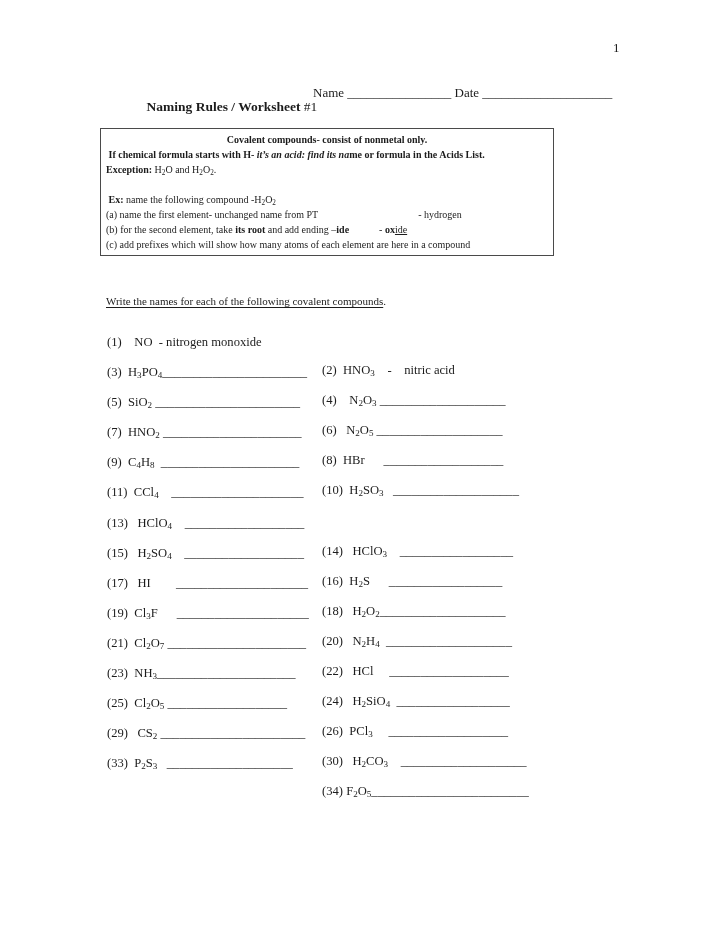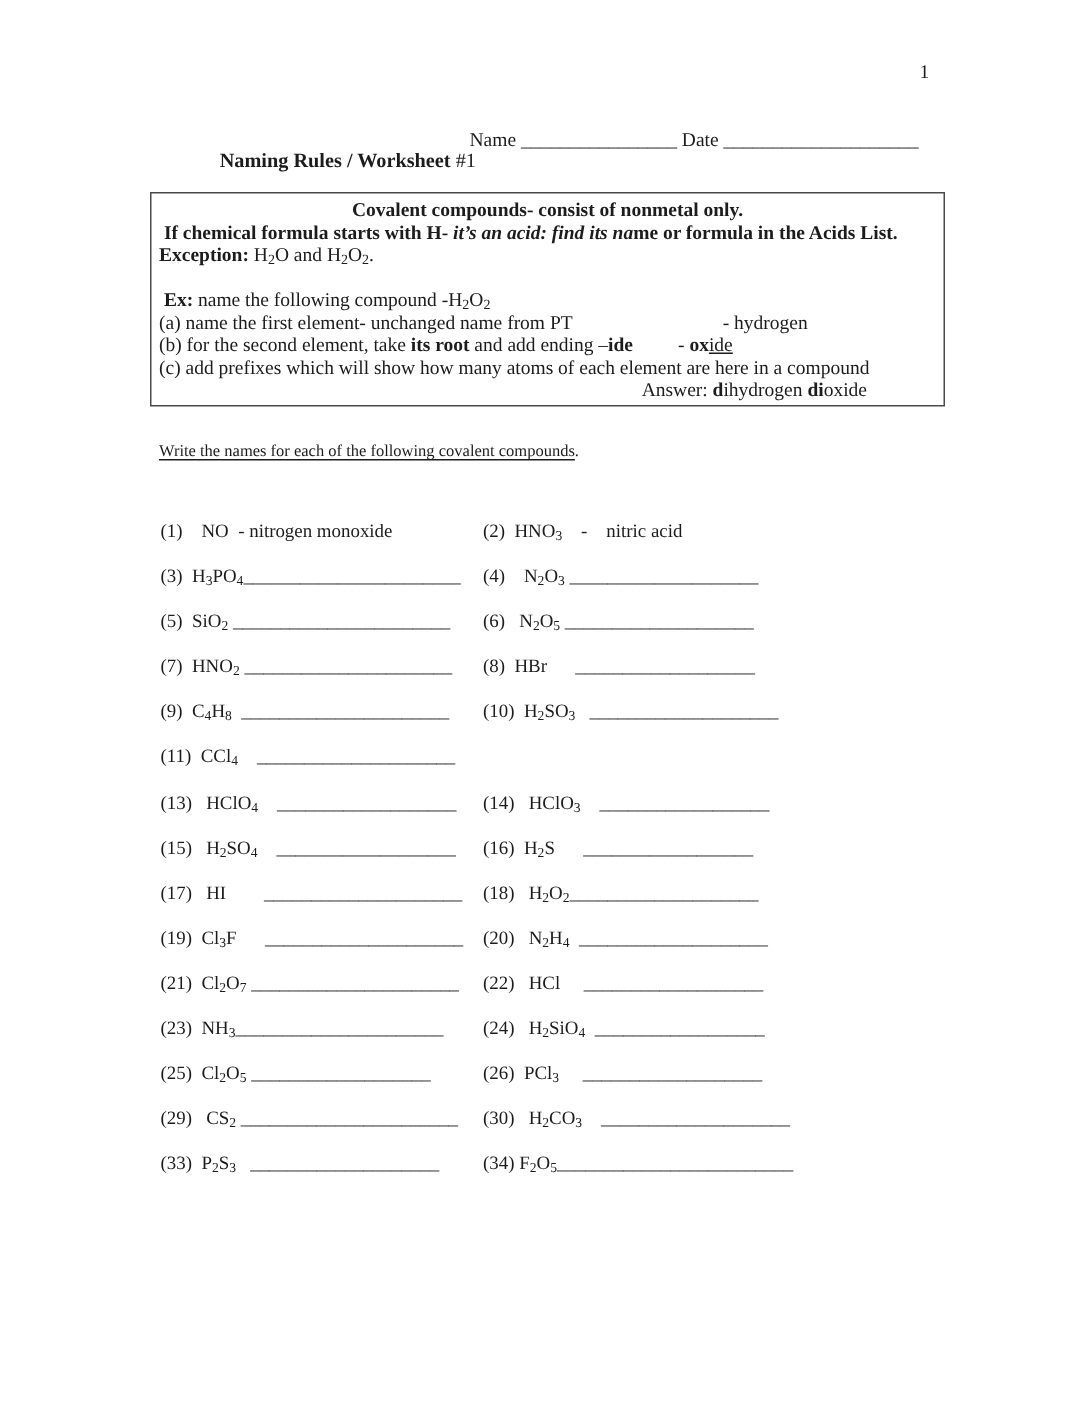--- a/index.html
+++ b/index.html
@@ -18,12 +18,12 @@
   .header .title .num{font-weight:normal;}
   .namedate{position:absolute;left:207px;top:1px;font-size:13px;white-space:pre;}
   .rules-box{
-    position:absolute;left:100px;top:128px;width:530px;
+    position:absolute;left:100px;top:128px;width:454px;
     border:1px solid #4a4a4a;
     box-sizing:border-box;
     padding:3px 5px;
     line-height:15px;
-    font-size:13px;
+    font-size:10px;
   }
   .boxline{white-space:pre;}
   .boxline.center{text-align:center;}

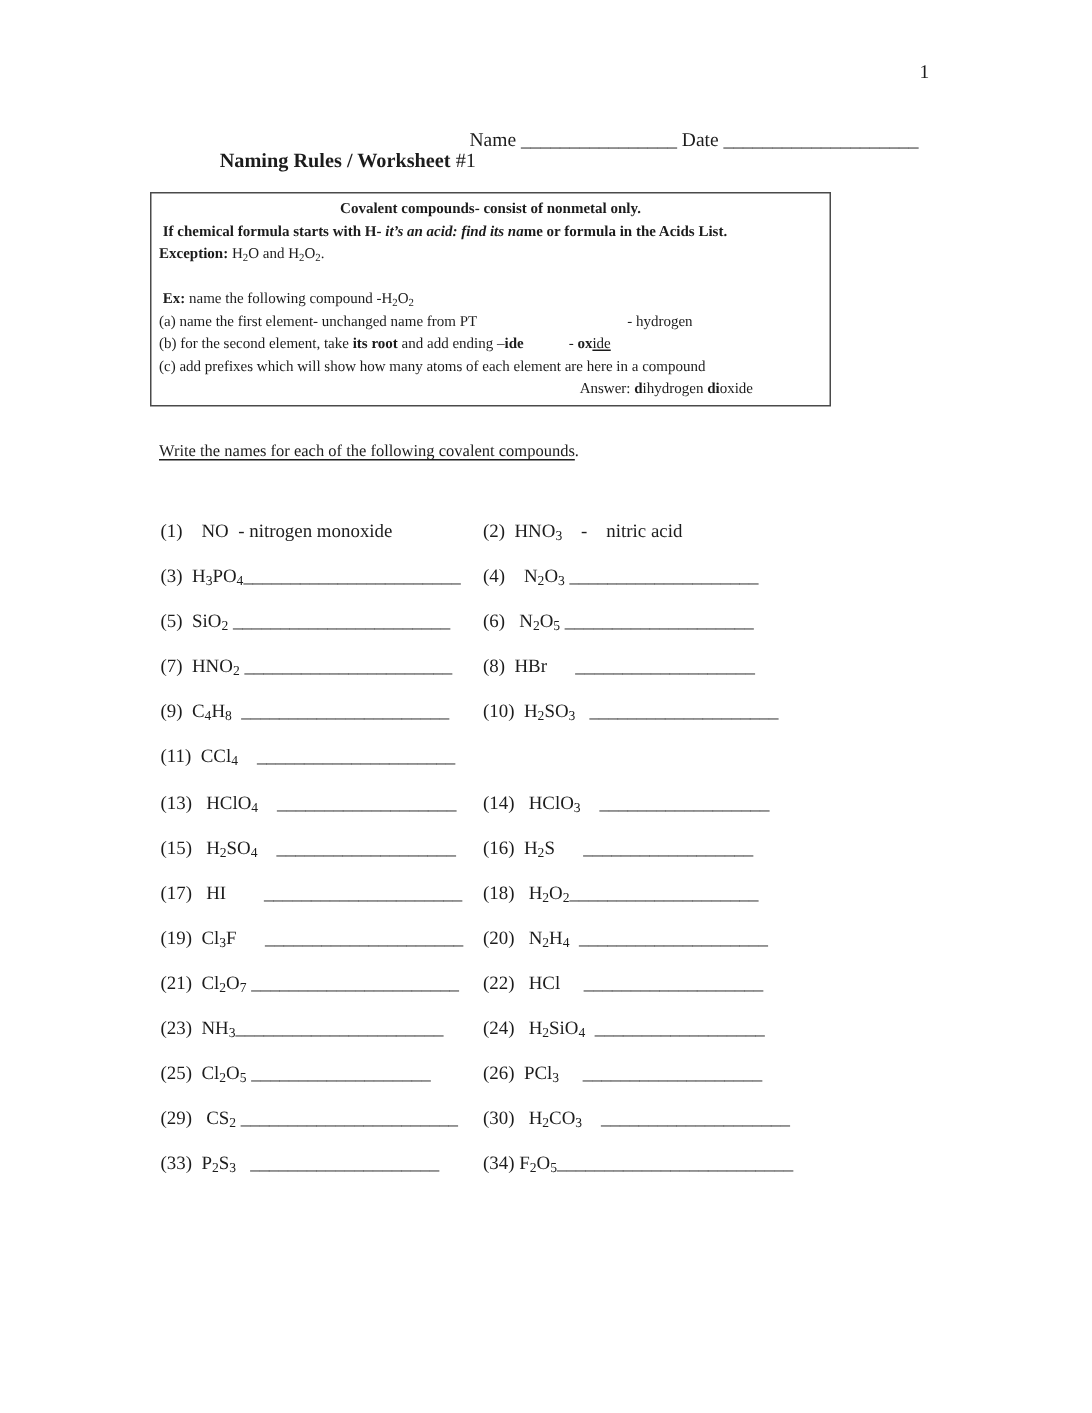--- a/index.html
+++ b/index.html
@@ -62,7 +62,6 @@
       <div class="boxline"><span class="">(a) name the first element- unchanged name from PT</span><span class="tab" style="width: 100px;"></span><span class="">- hydrogen</span></div>
       <div class="boxline"><span class="">(b) for the second element, take </span><span class="b">its root</span><span class=""> and add ending –</span><span class="b">ide</span><span class="tab" style="width: 30px;"></span><span class="">- </span><span class="b">ox</span><span class="u">ide</span></div>
       <div class="boxline"><span class="">(c) add prefixes which will show how many atoms of each element are here in a compound</span></div>
-      <div class="boxline right"><span class="">Answer: </span><span class="b">d</span><span class="">ihydrogen </span><span class="b">di</span><span class="">oxide</span></div>
     </div>
 
   <div class="instruction"><span class="u">Write the names for each of the following covalent compounds</span><span>.</span></div>

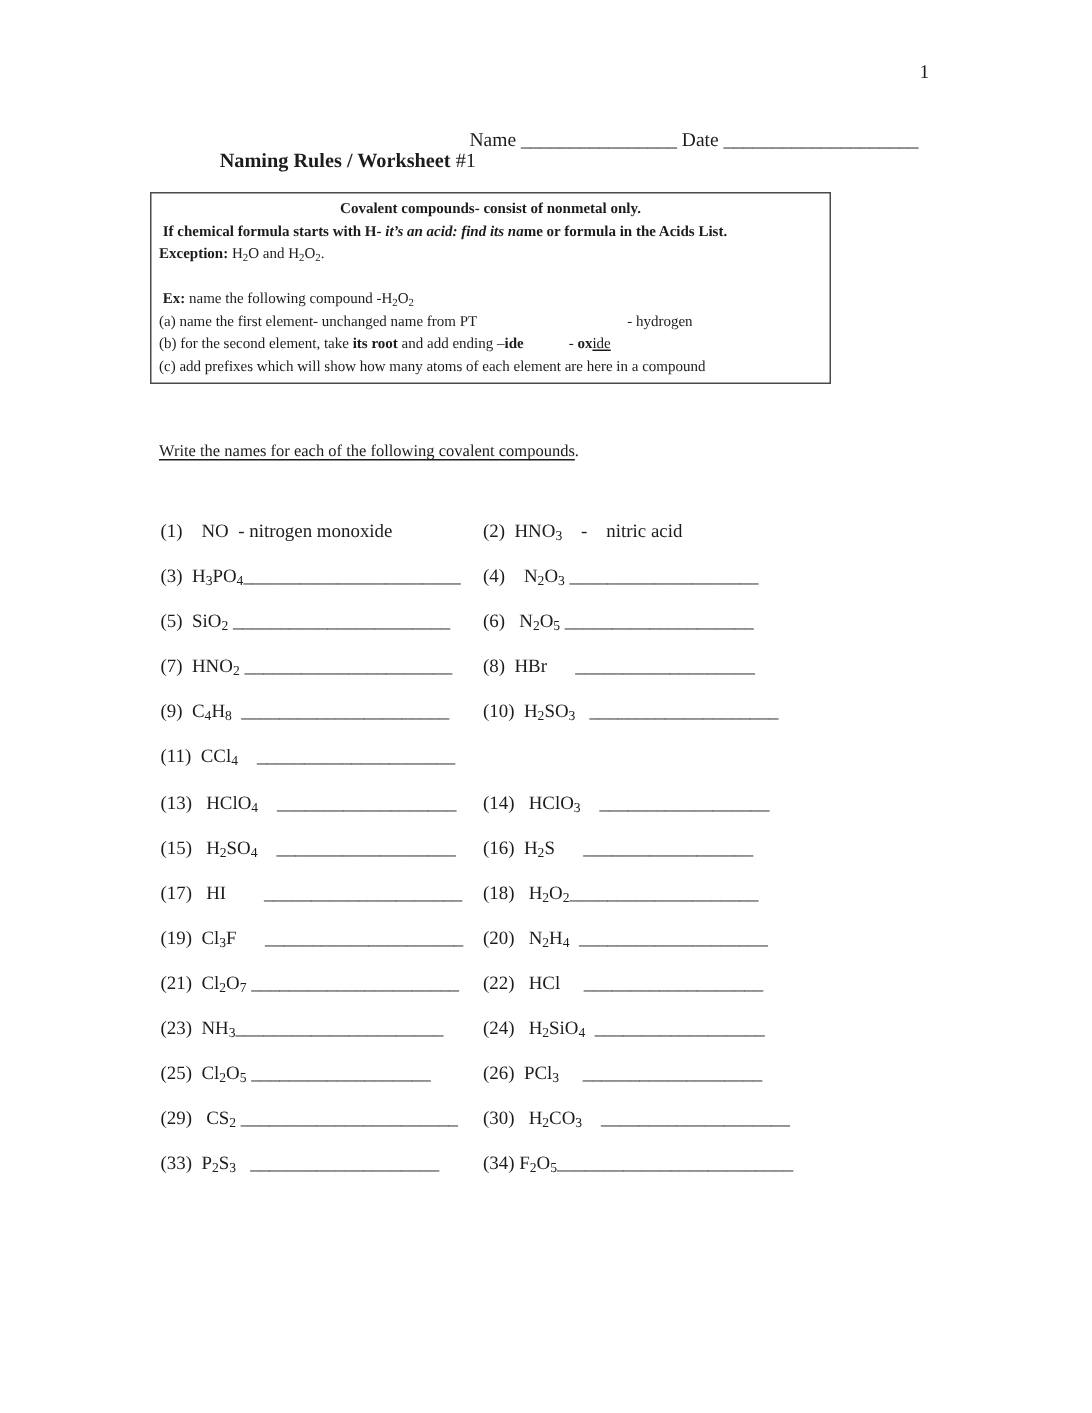--- a/index.html
+++ b/index.html
@@ -37,7 +37,7 @@
   .instruction .u{text-underline-offset:2px;}
   .items{position:absolute;left:107px;top:331px;width:540px;}
   .itemrow{position:relative;height:30.1px;}
-  .item{position:absolute;top:16px;white-space:pre;font-size:12.6px;}
+  .item{position:absolute;top:4px;white-space:pre;font-size:12.6px;}
   .item.left{left:0;}
   .item.right{left:215px;}
 </style>

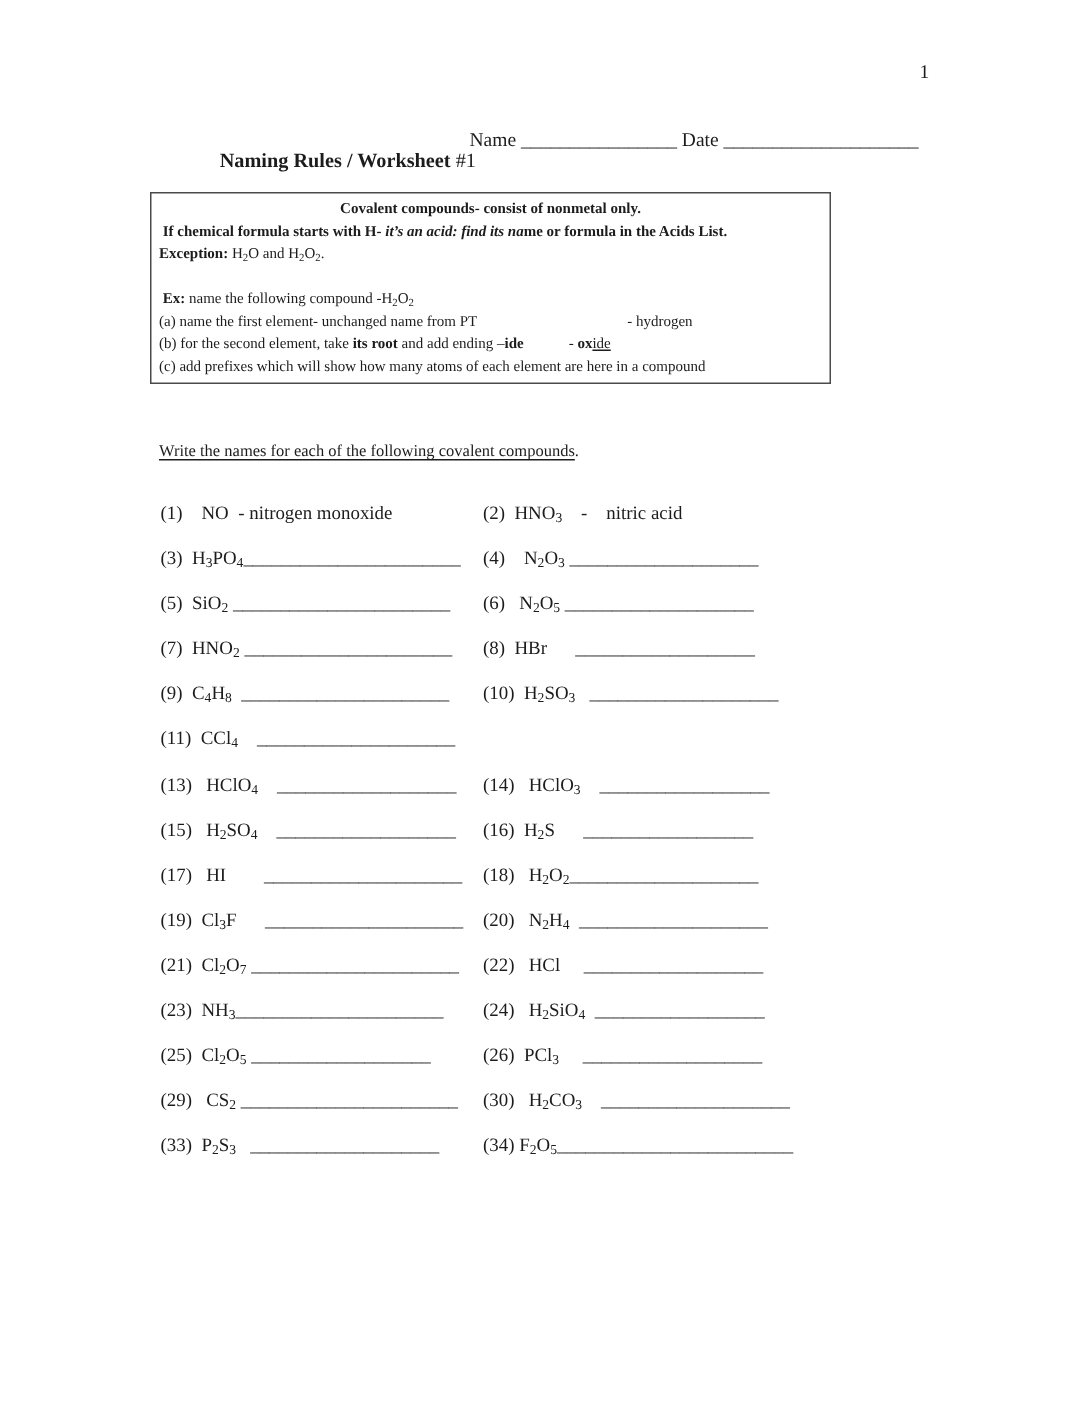--- a/index.html
+++ b/index.html
@@ -39,7 +39,7 @@
   .itemrow{position:relative;height:30.1px;}
   .item{position:absolute;top:4px;white-space:pre;font-size:12.6px;}
   .item.left{left:0;}
-  .item.right{left:215px;}
+  .item.right{left:215px;margin-top:28px;}
 </style>
 </head>
 <body>

